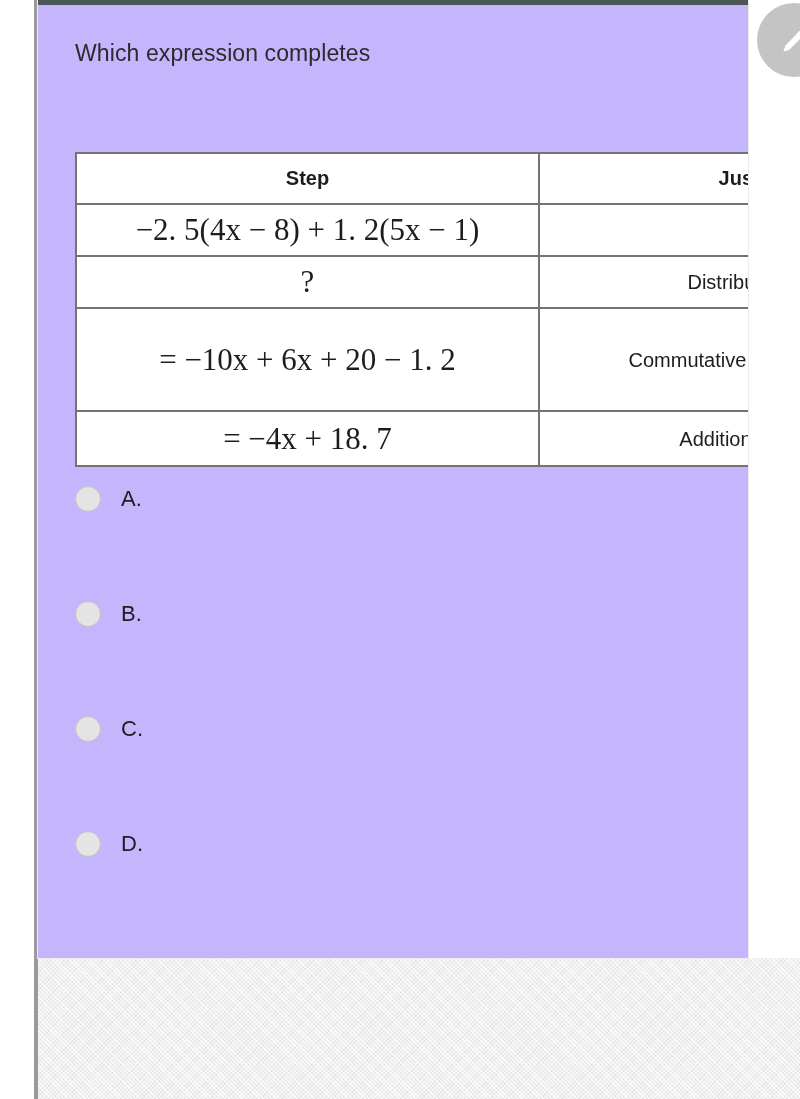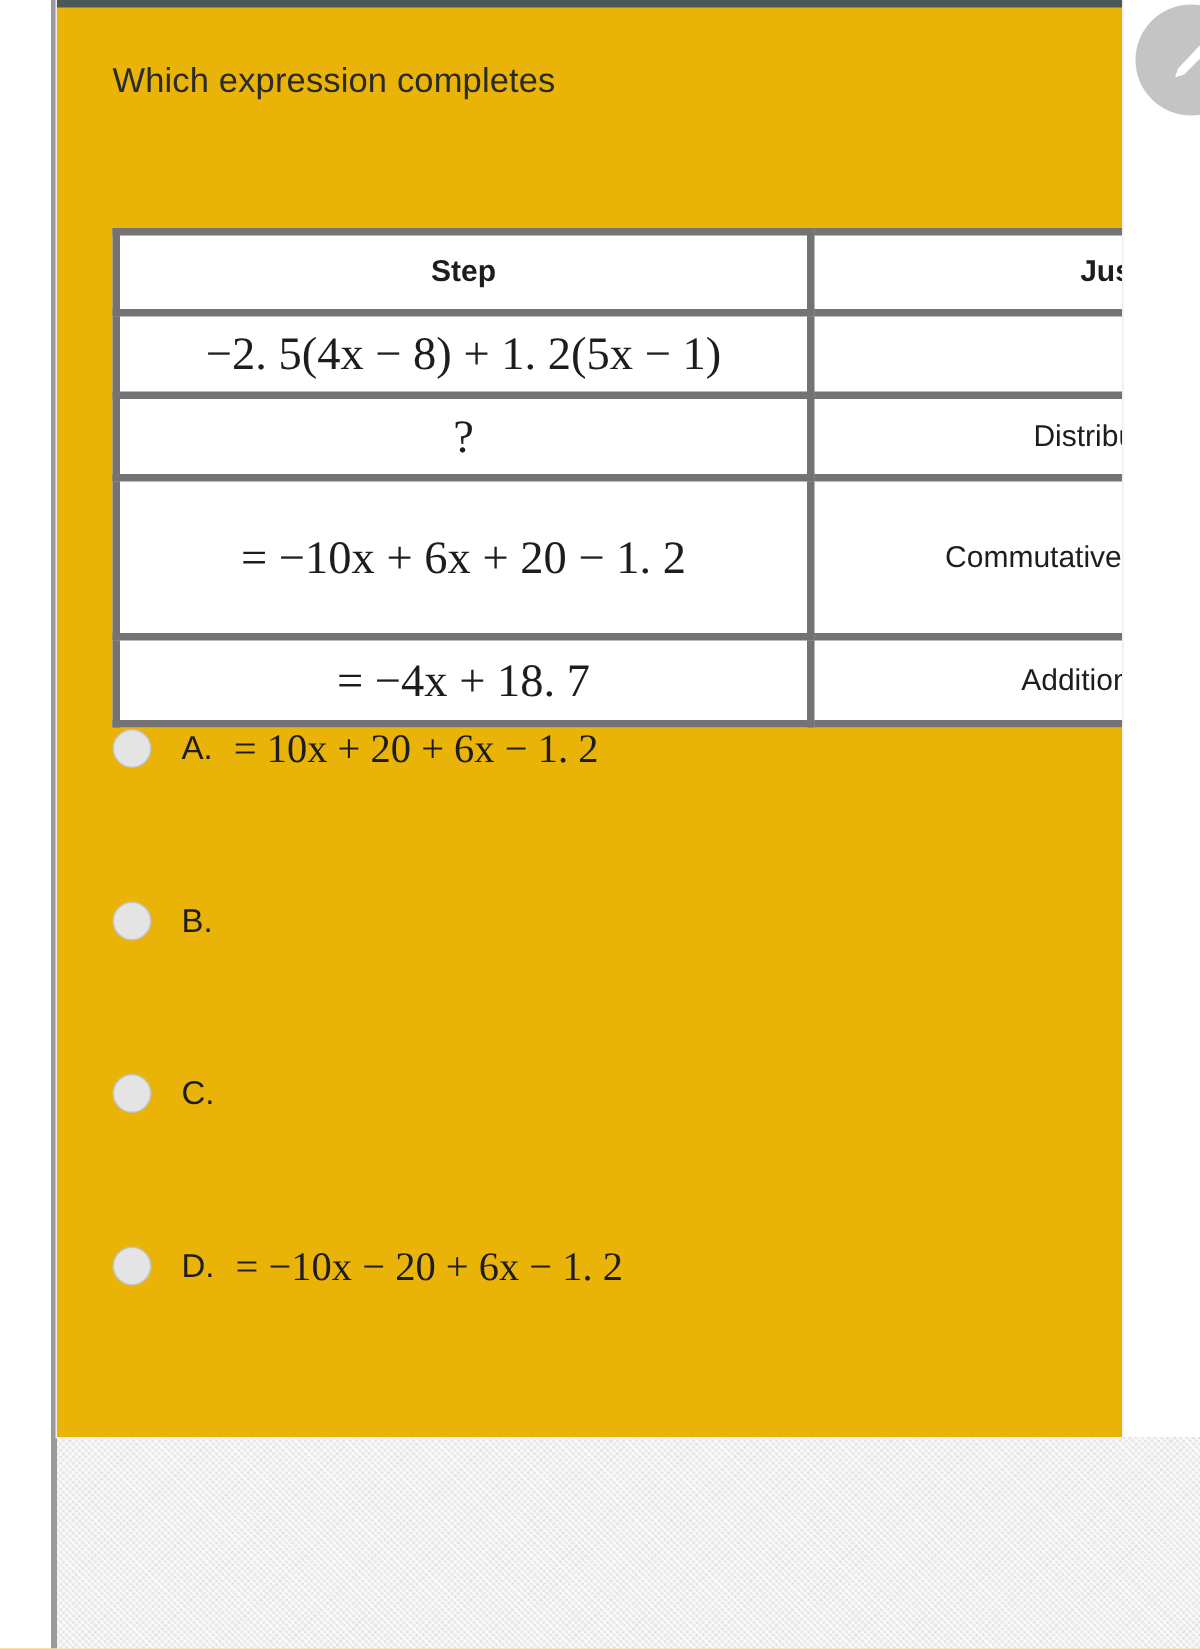--- a/index.html
+++ b/index.html
@@ -49,7 +49,7 @@
     top: 0;
     width: 710px;
     height: 958px;
-    background: #eab308;
+    background: #c4b5fd;
     overflow: hidden;
     box-shadow: 0 0 0 1px #ededed;
   }

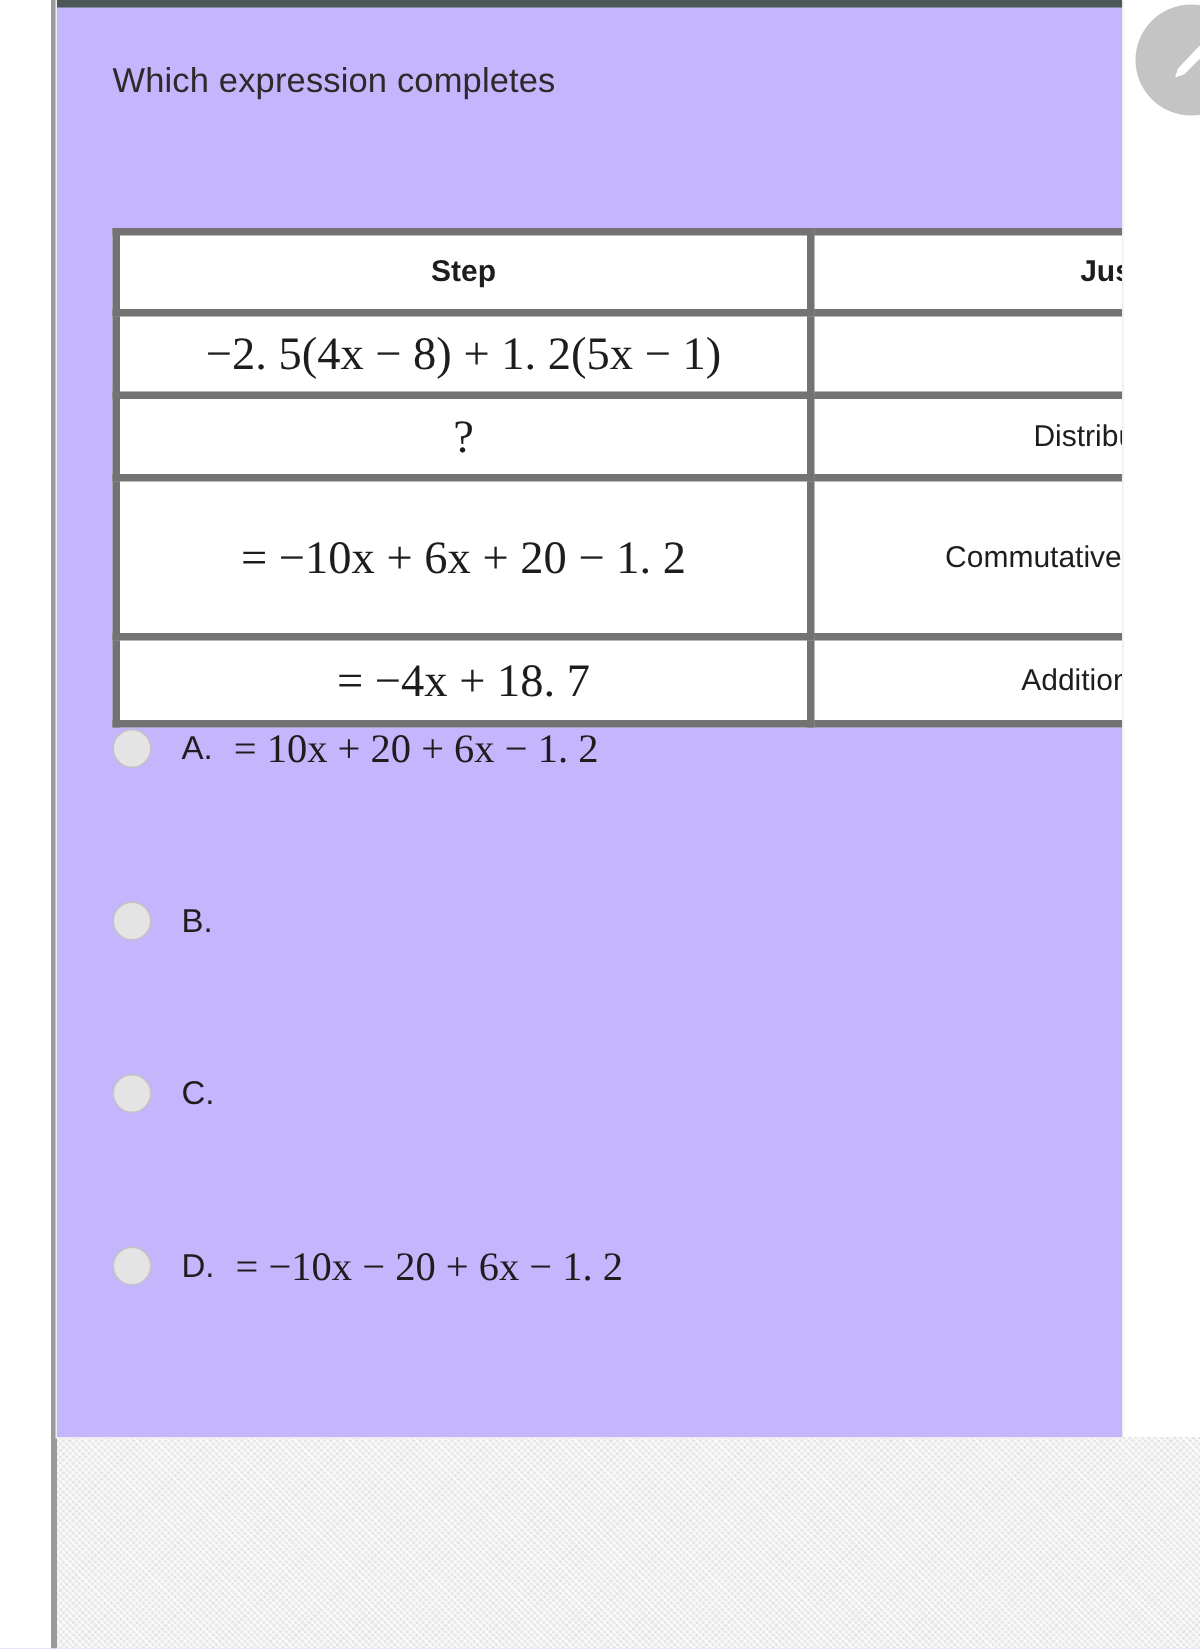--- a/index.html
+++ b/index.html
@@ -97,7 +97,7 @@
   }
   #steps-table th,
   #steps-table td {
-    border: 5px solid #737373;
+    border: 2px solid #737373;
     text-align: center;
     vertical-align: middle;
     color: #1d1d1d;

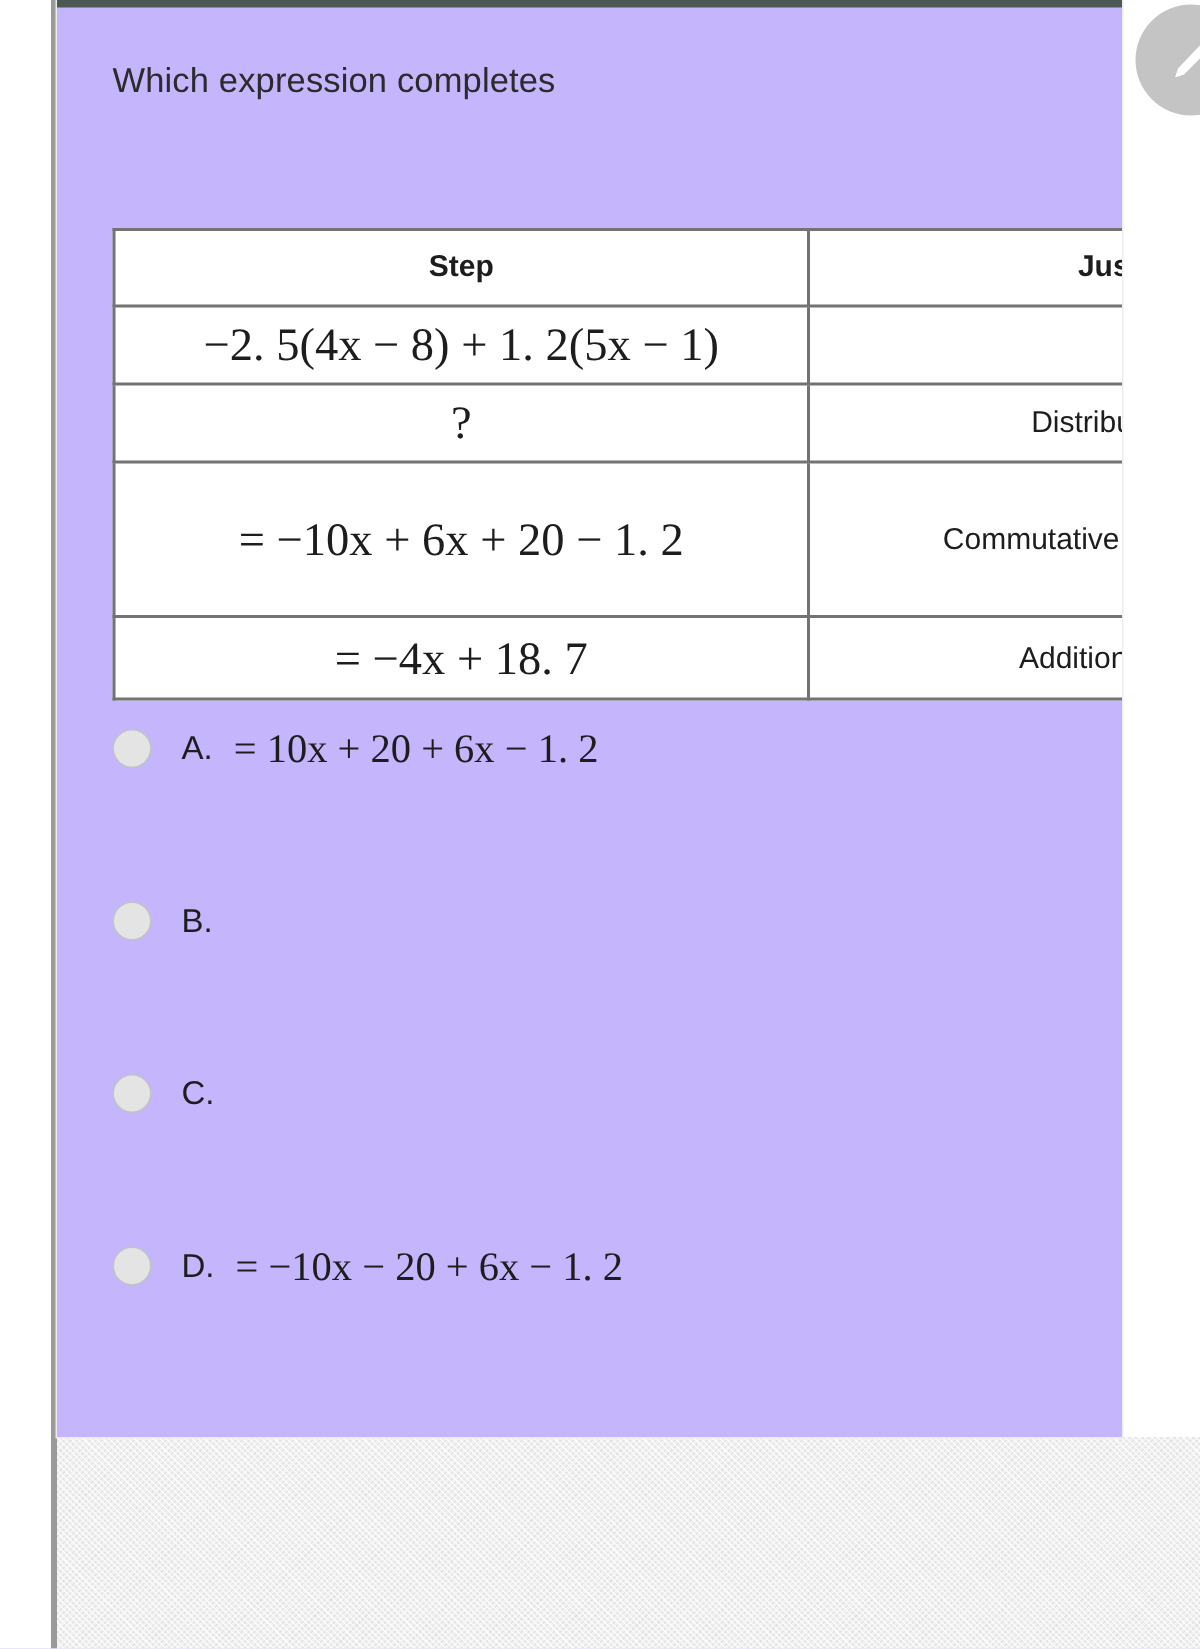--- a/index.html
+++ b/index.html
@@ -214,7 +214,6 @@
   <div class="option-row" id="opt-0">
     <span class="radio"></span>
     <span class="opt-letter">A.</span>
-    <span class="opt-expr">= 10x + 20 + 6x − 1. 2</span>
   </div>
 
   <div class="option-row" id="opt-1">

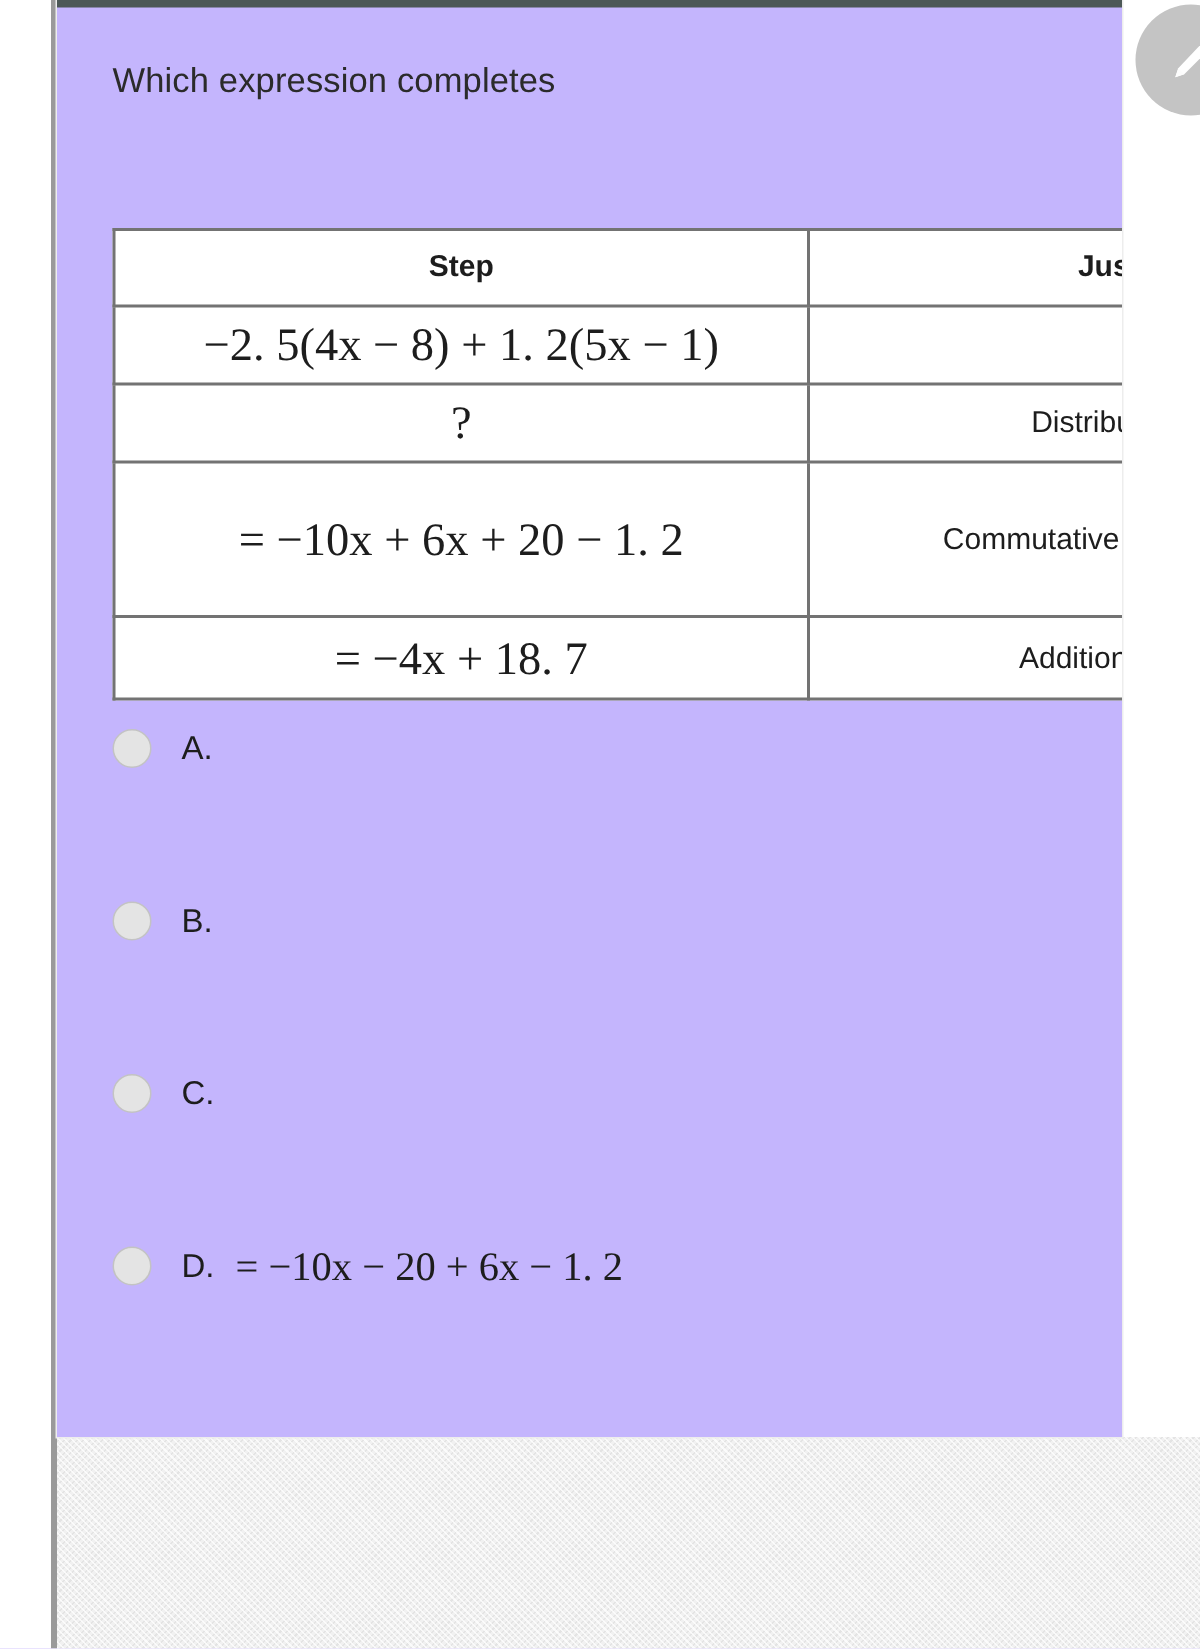--- a/index.html
+++ b/index.html
@@ -229,7 +229,6 @@
   <div class="option-row" id="opt-3">
     <span class="radio"></span>
     <span class="opt-letter">D.</span>
-    <span class="opt-expr">= −10x − 20 + 6x − 1. 2</span>
   </div>
 
 </div>

